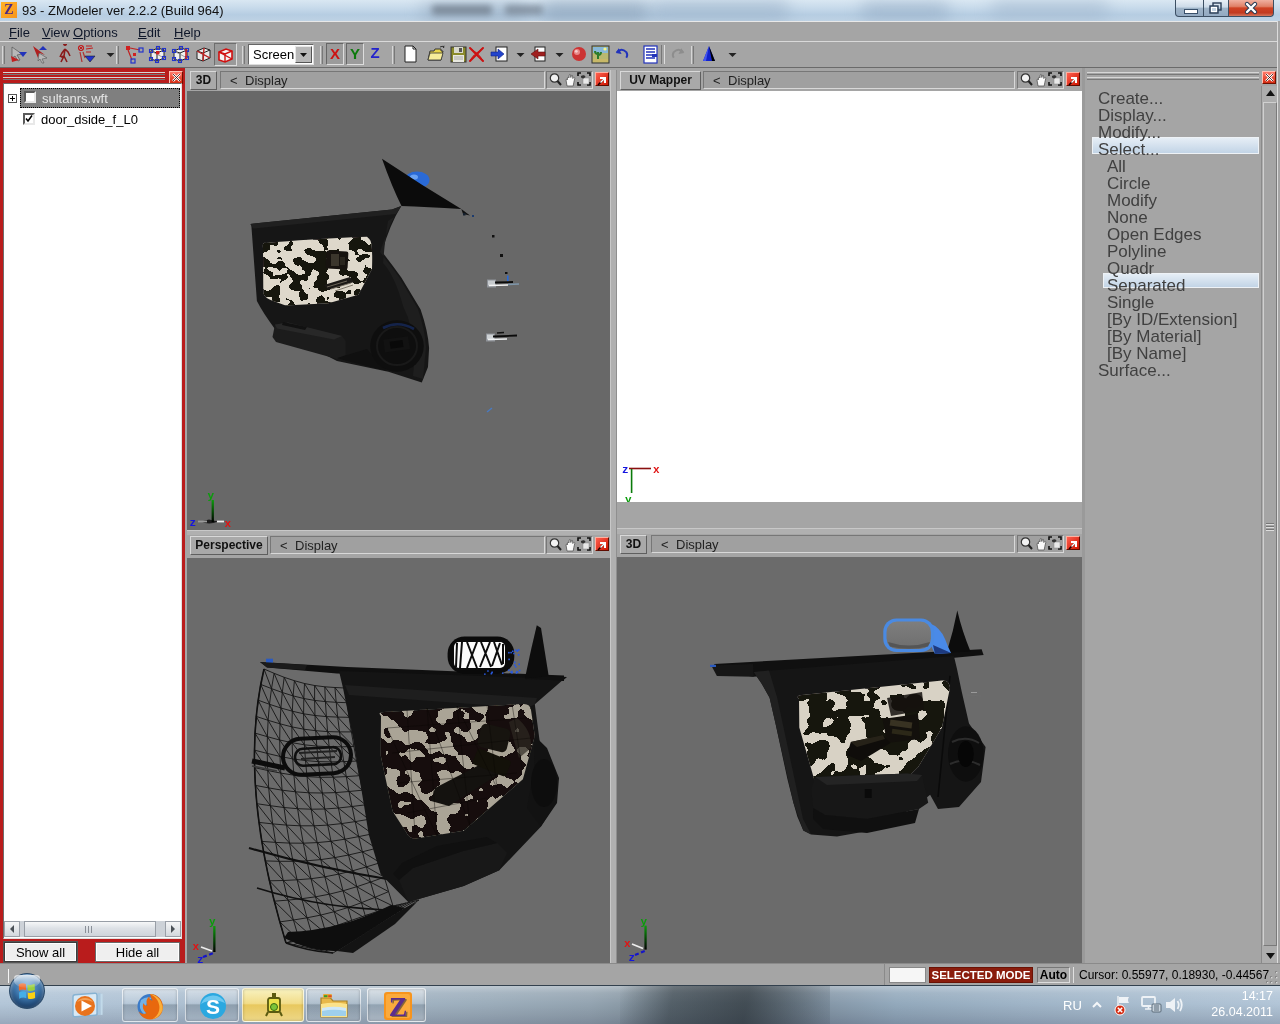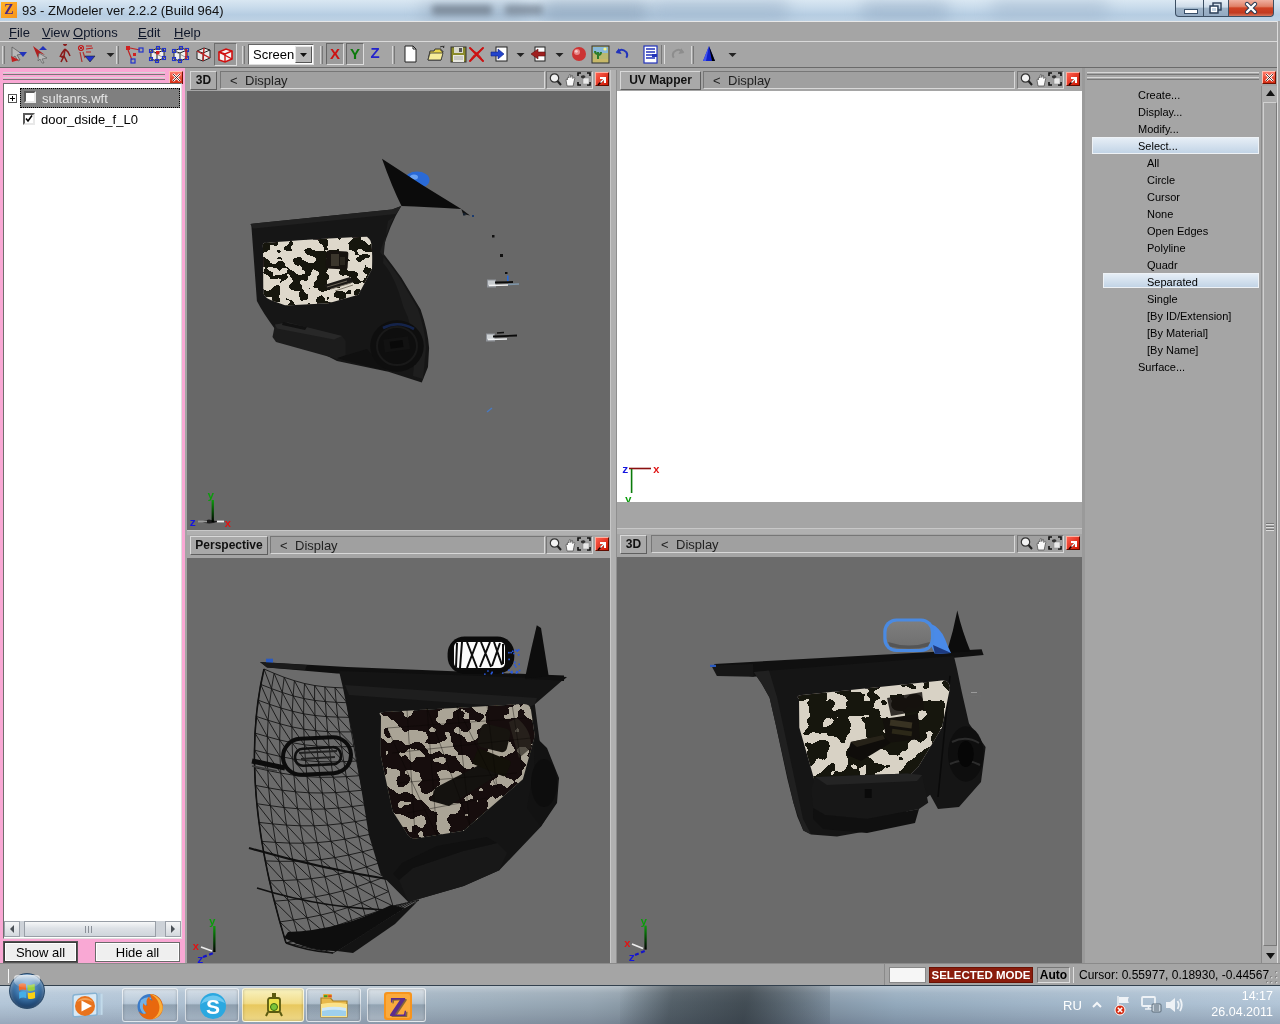--- a/index.html
+++ b/index.html
@@ -25,7 +25,7 @@
 #toolbar{left:0;top:41px;width:1280px;height:27px;background:#a5a5a5;border-top:1px solid #d9d9d9;border-bottom:1px solid #6a6a6a;box-sizing:border-box;}
 .ticon{position:absolute;top:2px;width:21px;height:21px;}
 
-#leftpanel{left:0;top:68px;width:185px;height:895px;background:#f9a8d4;}
+#leftpanel{left:0;top:68px;width:185px;height:895px;background:#b91c1c;}
 #ltree{position:absolute;left:3px;top:15px;width:179px;height:856px;background:#fff;border:1px solid;border-color:#6e6e6e #e0e0e0 #e0e0e0 #6e6e6e;box-sizing:border-box;}
 .xbtn{position:absolute;width:14px;height:13px;background:linear-gradient(180deg,#ff7a6a,#d42a10);border:1px solid;border-color:#ffc0b5 #701000 #701000 #ffc0b5;box-sizing:border-box;}
 .xbtn svg{position:absolute;left:1px;top:1px;}

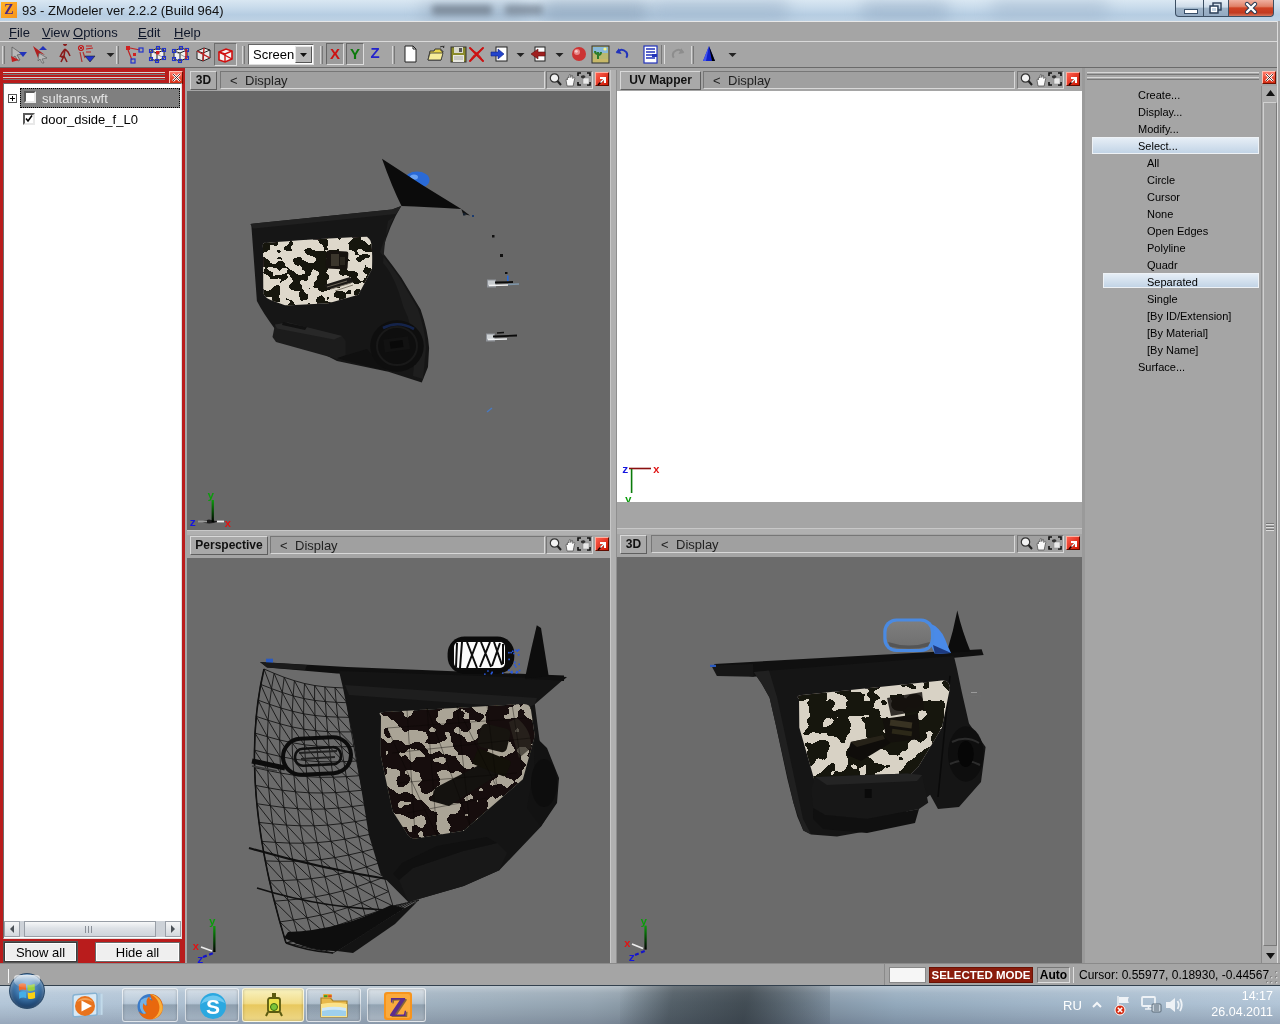--- a/index.html
+++ b/index.html
@@ -37,7 +37,7 @@
 .vpred{position:absolute;top:2px;width:14px;height:14px;background:linear-gradient(135deg,#ff6050,#cc1500);border:1px solid;border-color:#ffb0a0 #600c00 #600c00 #ffb0a0;box-sizing:border-box;}
 
 #rightpanel{left:1085px;top:68px;width:195px;height:895px;background:#a5a5a5;}
-.rmenu{position:absolute;font-size:11px;color:#000000;margin-left:40px;}
+.rmenu{position:absolute;font-size:17px;color:#404040;}
 .rsel{position:absolute;background:linear-gradient(180deg,#e6eef6,#c2d4e6);border:1px solid #eef2f6;box-sizing:border-box;}
 
 #statusbar{left:0;top:963px;width:1280px;height:22px;background:#a5a5a5;border-top:1px solid #8a8a8a;box-sizing:border-box;}

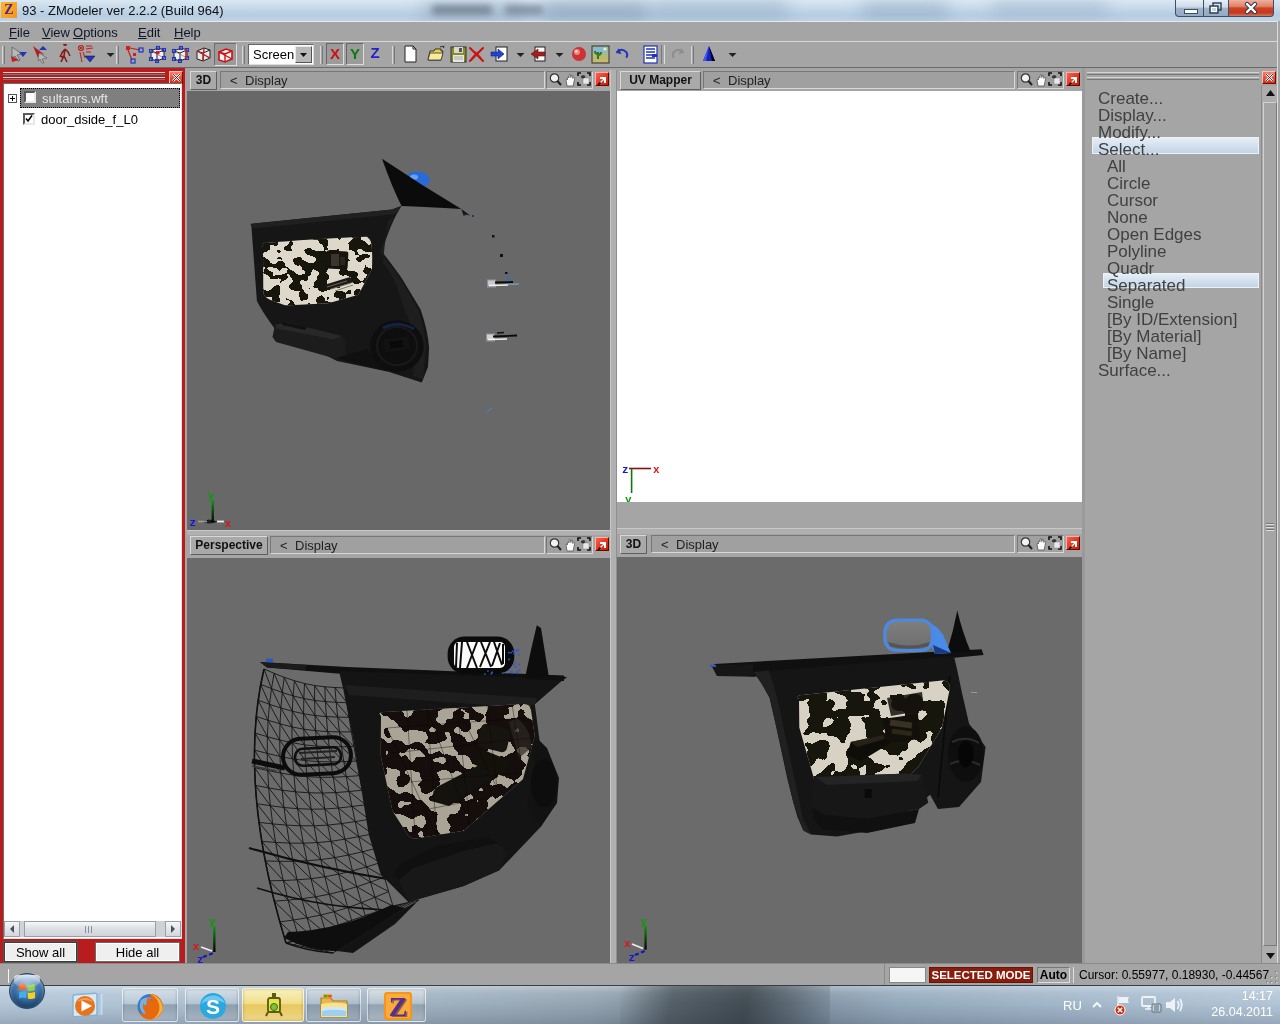--- a/index.html
+++ b/index.html
@@ -616,7 +616,7 @@
 <div class="rmenu" style="left:13px;top:72px;">Select...</div>
 <div class="rmenu" style="left:22px;top:89px;">All</div>
 <div class="rmenu" style="left:22px;top:106px;">Circle</div>
-<div class="rmenu" style="left:22px;top:123px;">Cursor</div>
+<div class="rmenu" style="left:22px;top:123px;">Modify</div>
 <div class="rmenu" style="left:22px;top:140px;">None</div>
 <div class="rmenu" style="left:22px;top:157px;">Open Edges</div>
 <div class="rmenu" style="left:22px;top:174px;">Polyline</div>

